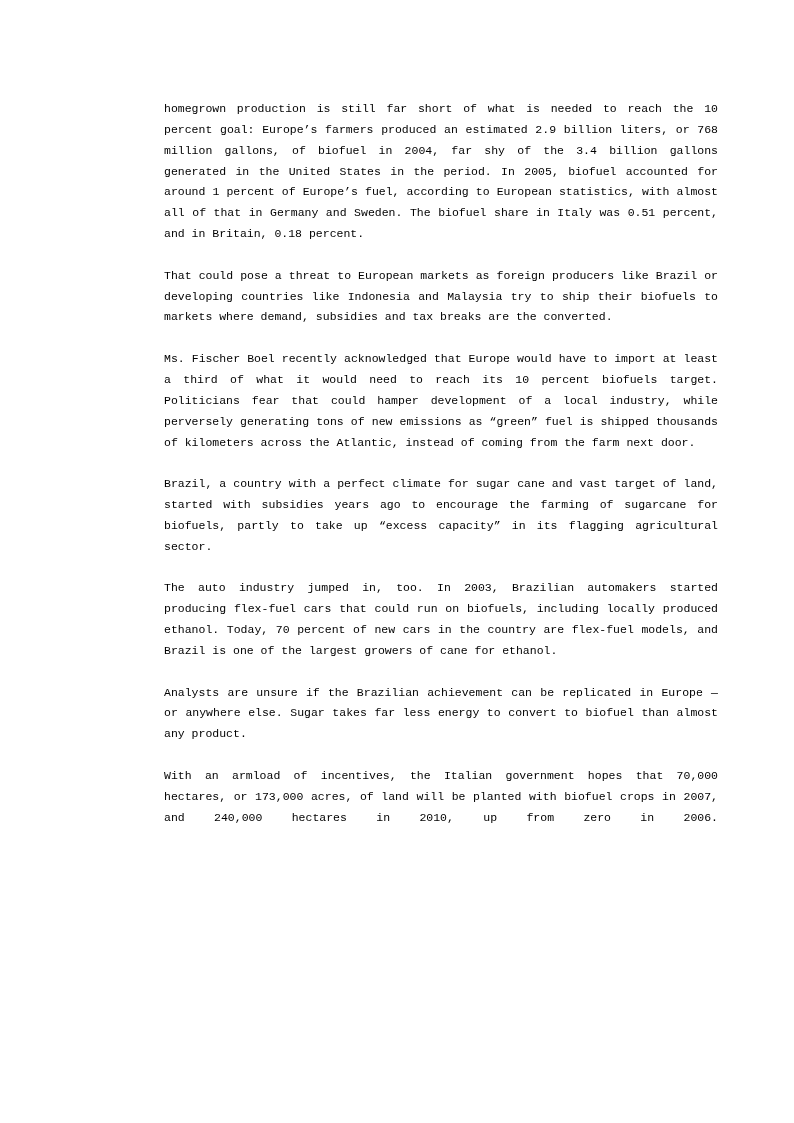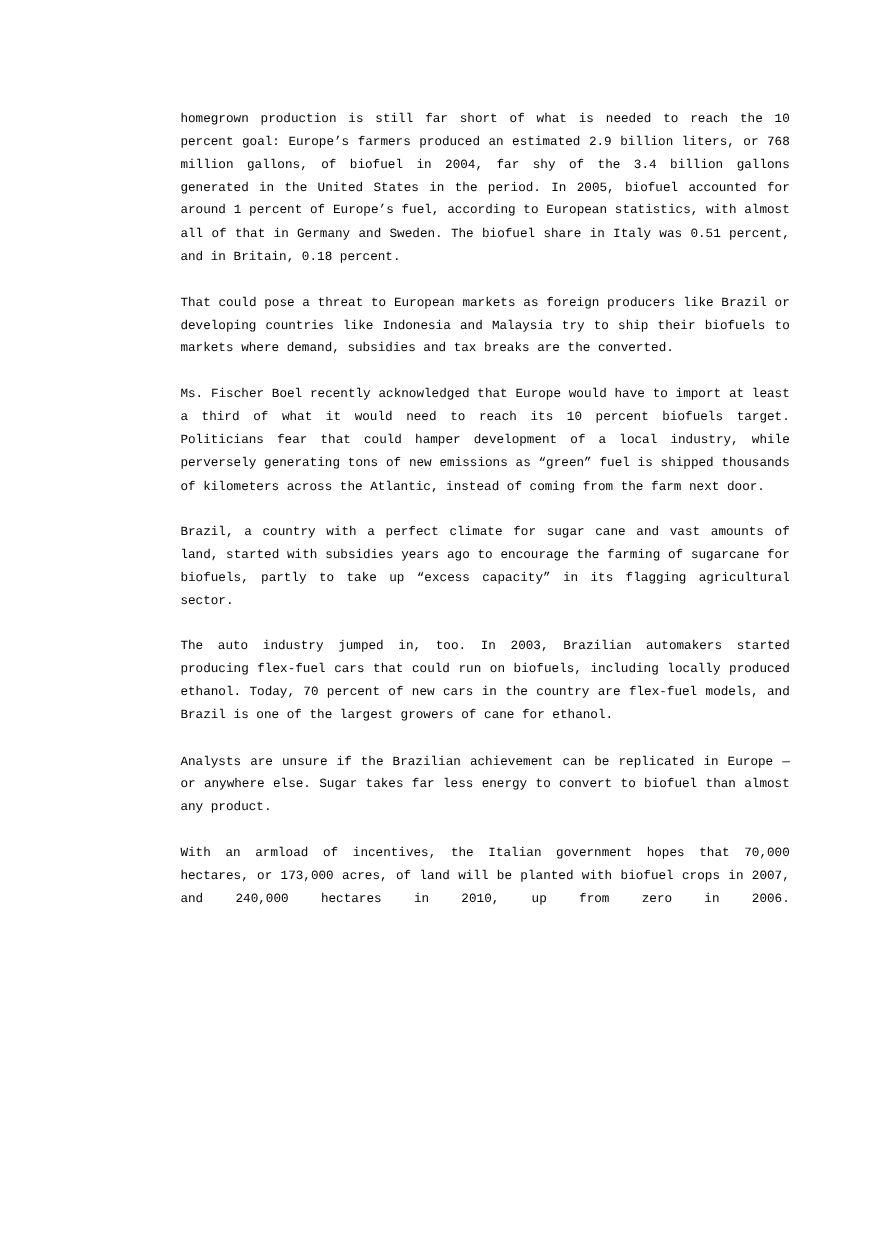--- a/index.html
+++ b/index.html
@@ -30,7 +30,7 @@
   <p class="para">homegrown production is still far short of what is needed to reach the 10 percent  goal: Europe’s farmers produced an estimated 2.9 billion liters, or 768 million gallons, of biofuel in 2004, far shy of the 3.4 billion gallons generated in the United States in the period. In 2005, biofuel accounted for around 1 percent of Europe’s fuel, according to European statistics, with almost all of that in Germany and Sweden. The biofuel share in Italy was 0.51 percent, and in Britain, 0.18 percent.</p>
   <p class="para">That could pose a threat to European markets as foreign producers like Brazil or developing countries like Indonesia and Malaysia try to ship their biofuels to markets where demand, subsidies and tax breaks are the converted.</p>
   <p class="para">Ms. Fischer Boel recently acknowledged that Europe would have to import at least a third of what it would need to reach its 10 percent biofuels target. Politicians fear that could hamper development of a local industry, while perversely generating tons of new emissions as “green” fuel is shipped thousands of kilometers across the Atlantic, instead of coming from the farm next door.</p>
-  <p class="para">Brazil, a country with a perfect climate for sugar cane and vast amounts of land, started with subsidies years ago to encourage the farming of sugarcane for biofuels, partly to take up “excess capacity” in its flagging agricultural sector.</p>
+  <p class="para">Brazil, a country with a perfect climate for sugar cane and vast target of land, started with subsidies years ago to encourage the farming of sugarcane for biofuels, partly to take up “excess capacity” in its flagging agricultural sector.</p>
   <p class="para">The auto industry jumped in, too. In 2003, Brazilian automakers started producing flex-fuel cars that could run on biofuels, including locally produced ethanol. Today, 70 percent of new cars in the country are flex-fuel models, and Brazil is one of the largest growers of cane for ethanol.</p>
   <p class="para">Analysts are unsure if the Brazilian achievement can be replicated in Europe — or anywhere else. Sugar takes far less energy to convert to biofuel than almost any product.</p>
   <p class="para">With an armload of incentives, the Italian government hopes that 70,000 hectares, or 173,000 acres, of land will be planted with biofuel crops in 2007, and 240,000 hectares in 2010, up from zero in 2006.</p>

